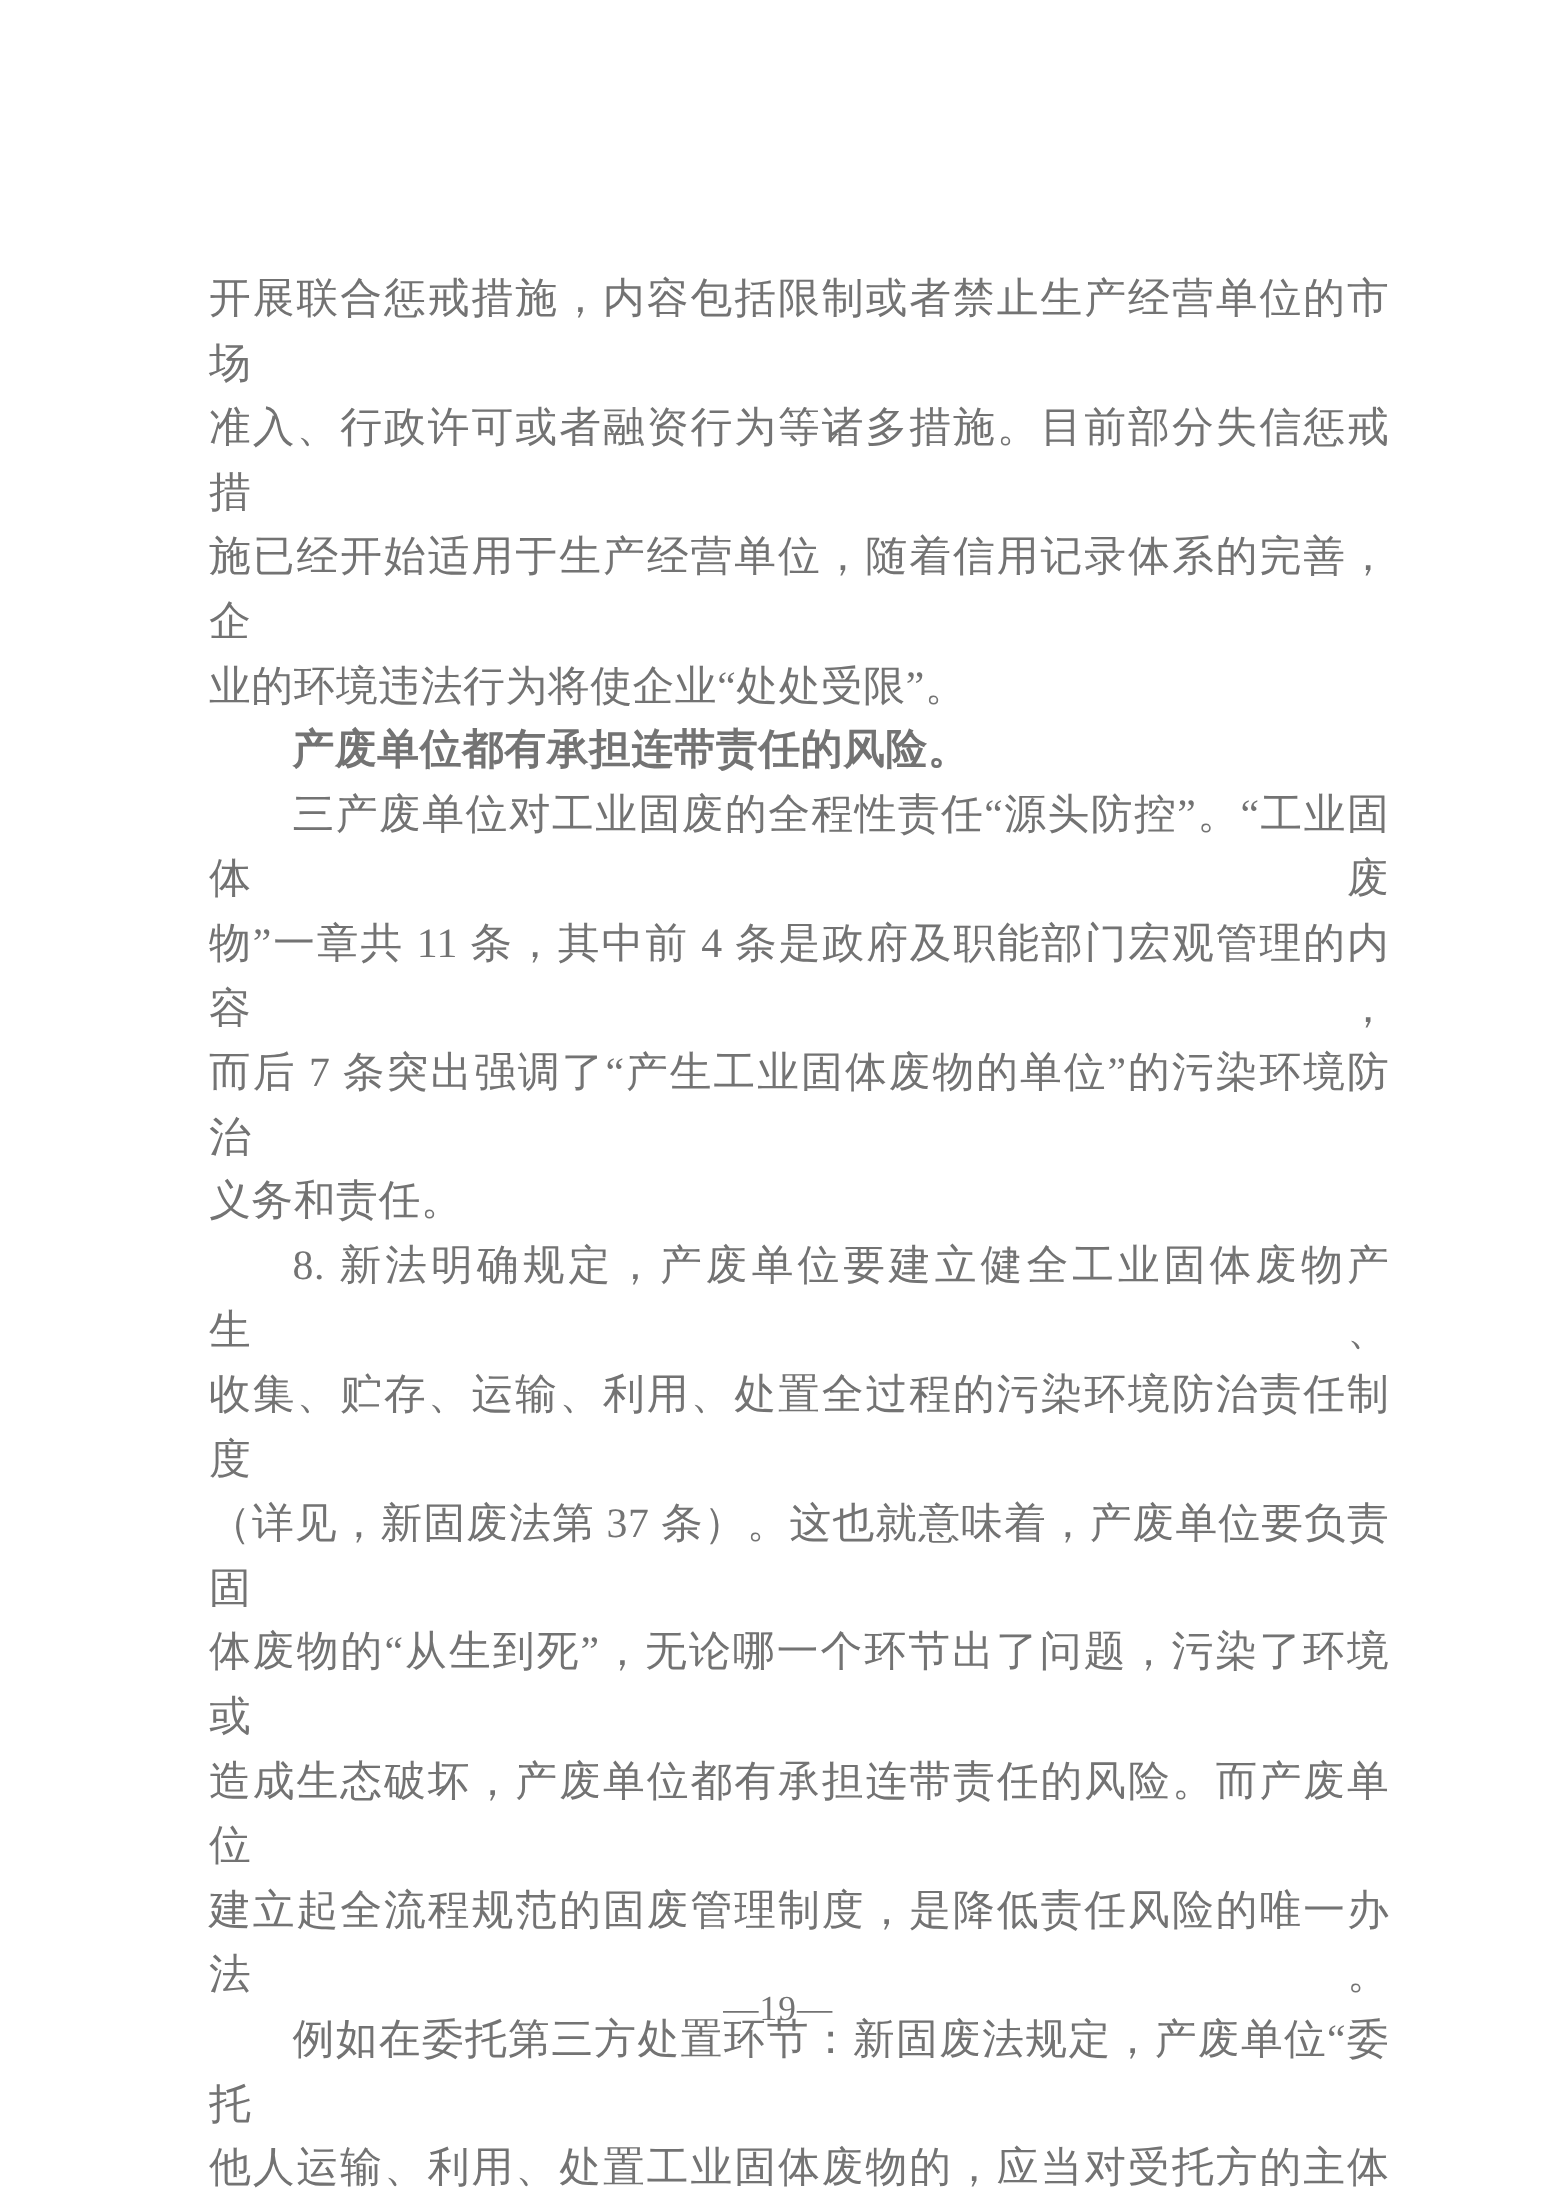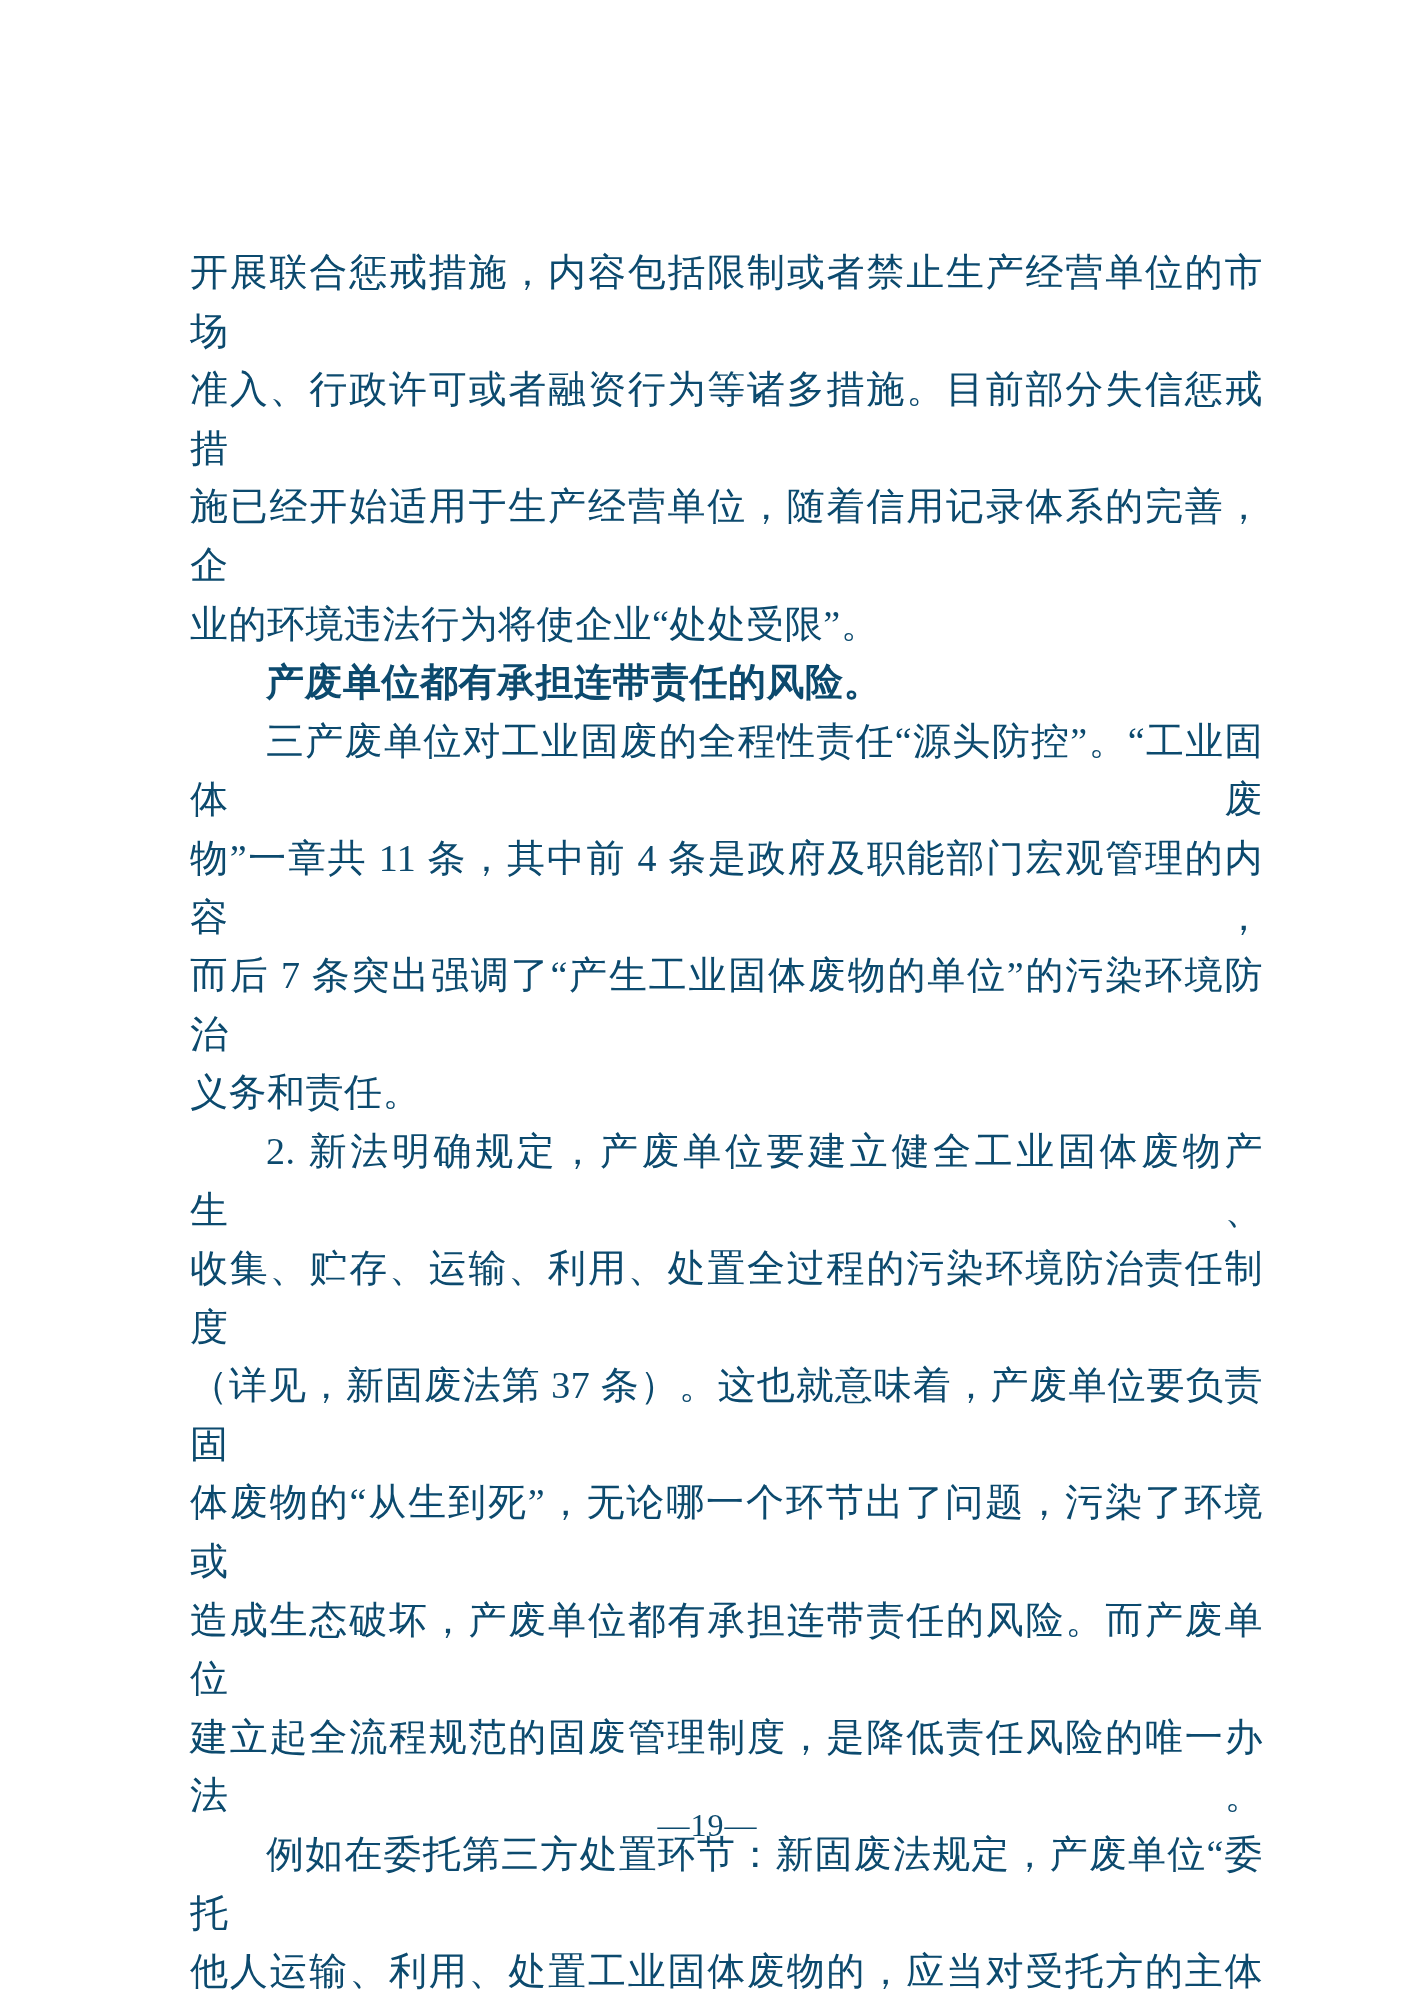--- a/index.html
+++ b/index.html
@@ -14,7 +14,7 @@
     background: #ffffff;
     overflow: hidden;
     font-family: "Liberation Serif", "DejaVu Serif", serif;
-    color: #0c4a6e;
+    color: #737373;
   }
   .textblock {
     position: absolute;

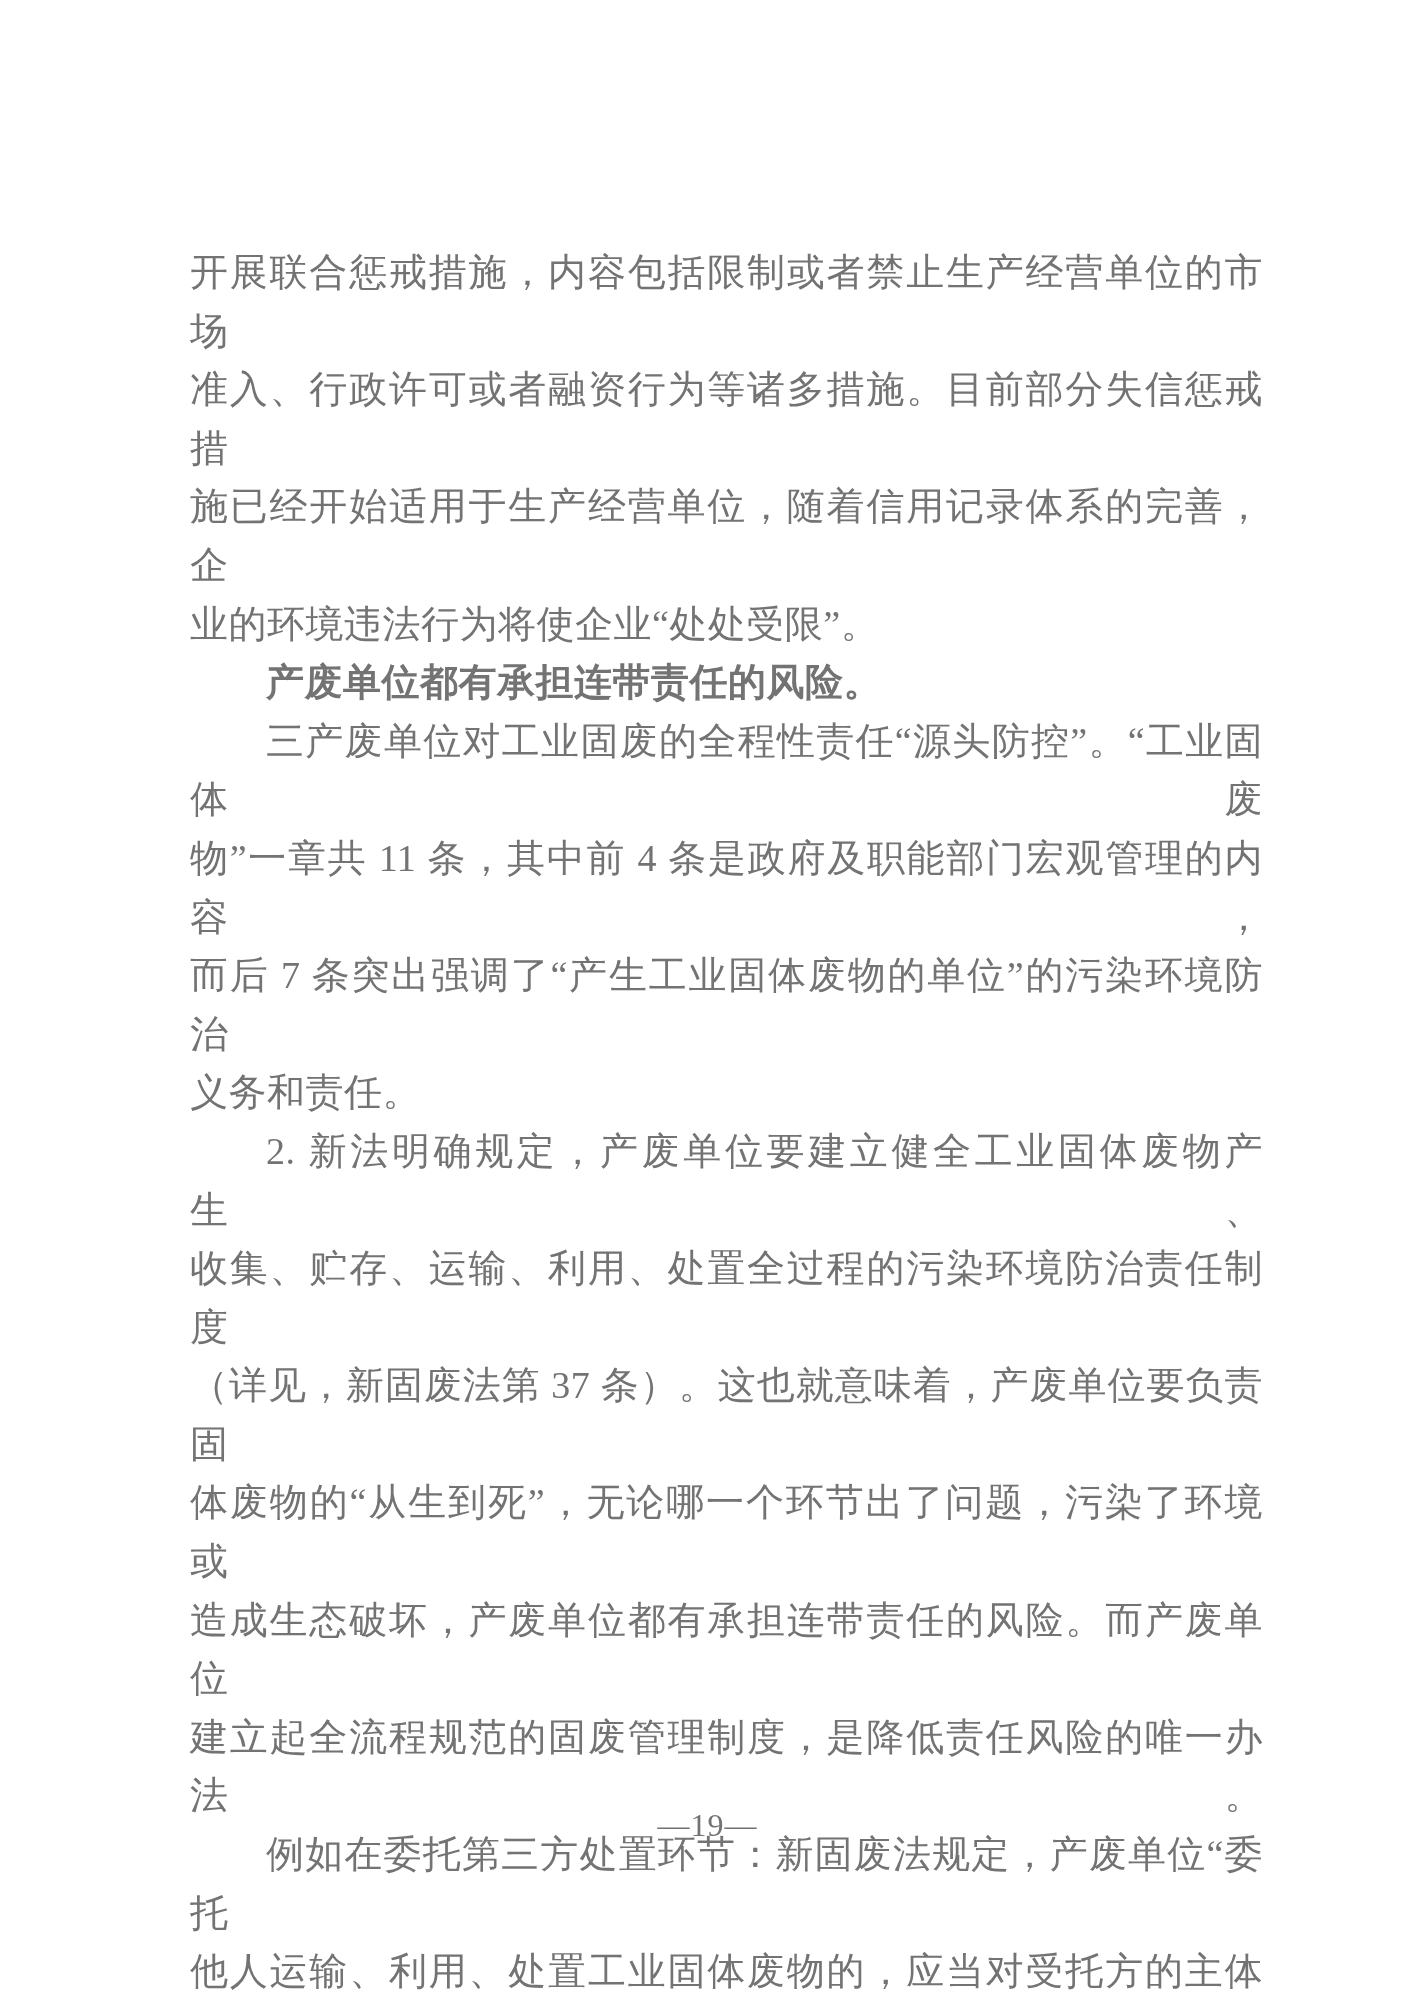--- a/index.html
+++ b/index.html
@@ -64,7 +64,7 @@
     <div class="line">物”一章共 11 条，其中前 4 条是政府及职能部门宏观管理的内容，</div>
     <div class="line">而后 7 条突出强调了“产生工业固体废物的单位”的污染环境防治</div>
     <div class="line end">义务和责任。</div>
-    <div class="line indent">2. 新法明确规定，产废单位要建立健全工业固体废物产生、</div>
+    <div class="line indent">8. 新法明确规定，产废单位要建立健全工业固体废物产生、</div>
     <div class="line">收集、贮存、运输、利用、处置全过程的污染环境防治责任制度</div>
     <div class="line">（详见，新固废法第 37 条）。这也就意味着，产废单位要负责固</div>
     <div class="line">体废物的“从生到死”，无论哪一个环节出了问题，污染了环境或</div>

